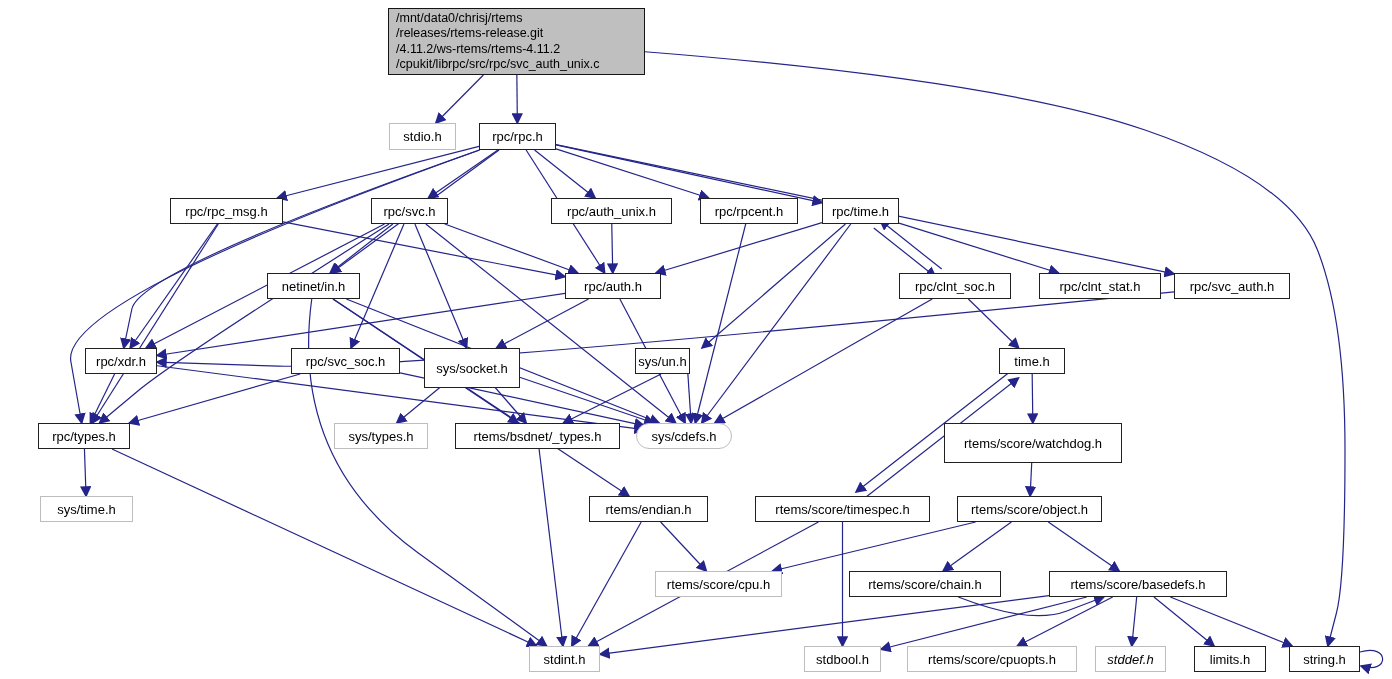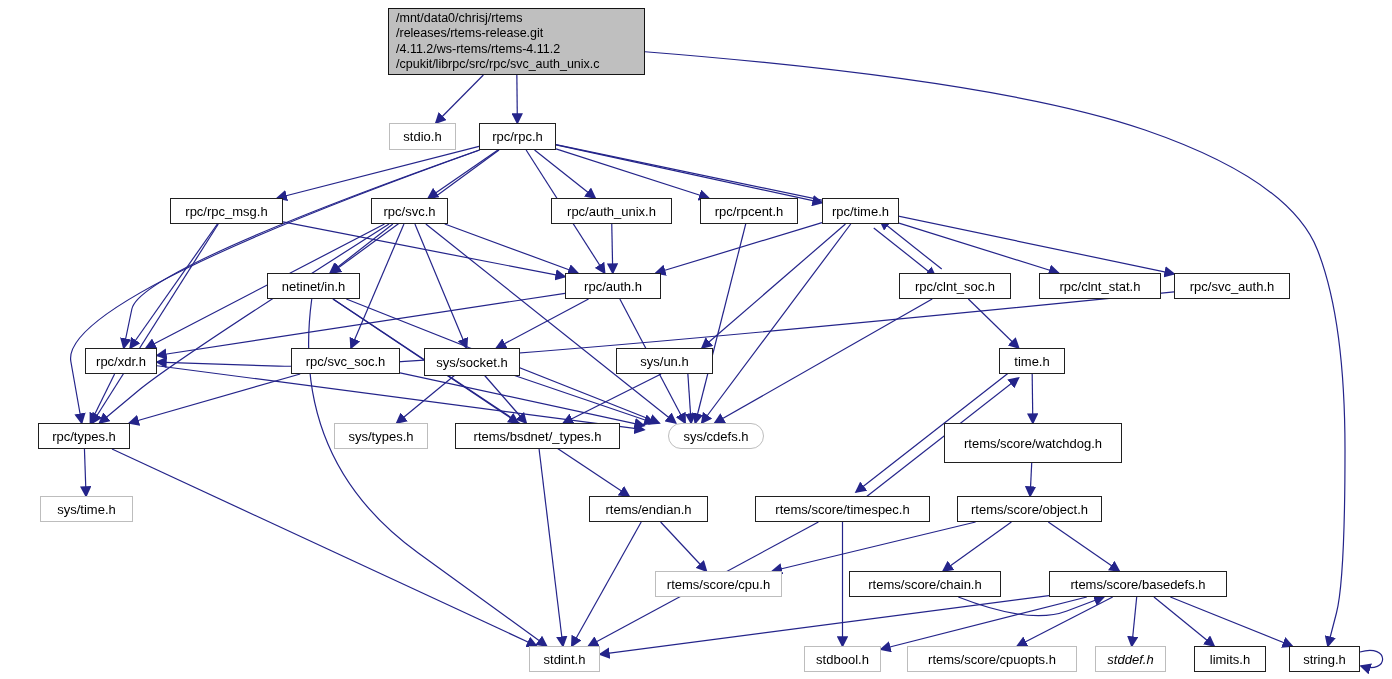--- a/index.html
+++ b/index.html
@@ -122,7 +122,7 @@
     <div class="node internal" style="left: 1174px; top: 273px; width: 116px; height: 26px;">rpc/svc_auth.h</div>
     <div class="node internal" style="left: 85px; top: 348px; width: 72px; height: 26px;">rpc/xdr.h</div>
     <div class="node internal" style="left: 291px; top: 348px; width: 109px; height: 26px;">rpc/svc_soc.h</div>
-    <div class="node internal" style="left: 424px; top: 348px; width: 96px; height: 28px;">sys/socket.h</div>
+    <div class="node internal" style="left: 424px; top: 348px; width: 96px; height: 40px;">sys/socket.h</div>
     <div class="node internal" style="left: 616px; top: 348px; width: 97px; height: 26px;">sys/un.h</div>
     <div class="node internal" style="left: 999px; top: 348px; width: 66px; height: 26px;">time.h</div>
     <div class="node internal" style="left: 38px; top: 423px; width: 92px; height: 26px;">rpc/types.h</div>

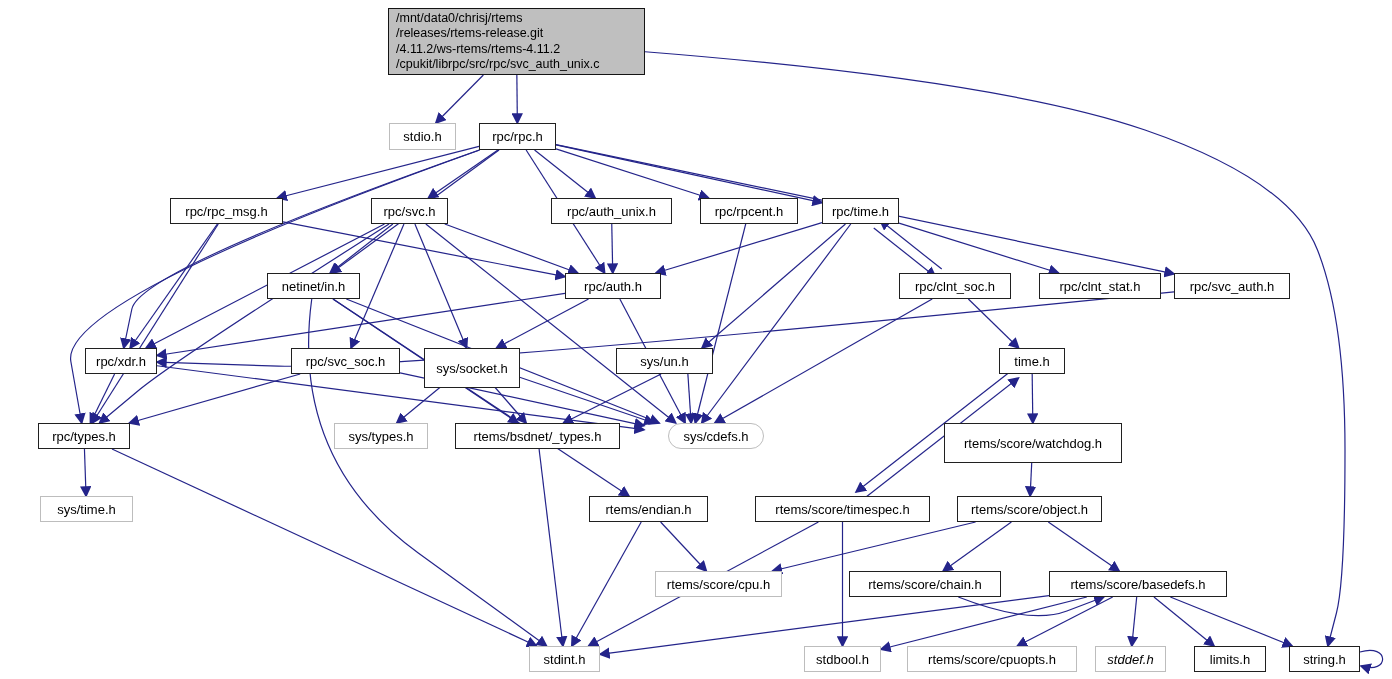--- a/index.html
+++ b/index.html
@@ -123,7 +123,7 @@
     <div class="node internal" style="left: 85px; top: 348px; width: 72px; height: 26px;">rpc/xdr.h</div>
     <div class="node internal" style="left: 291px; top: 348px; width: 109px; height: 26px;">rpc/svc_soc.h</div>
     <div class="node internal" style="left: 424px; top: 348px; width: 96px; height: 40px;">sys/socket.h</div>
-    <div class="node internal" style="left: 616px; top: 348px; width: 97px; height: 26px;">sys/un.h</div>
+    <div class="node internal" style="left: 635px; top: 348px; width: 55px; height: 26px;">sys/un.h</div>
     <div class="node internal" style="left: 999px; top: 348px; width: 66px; height: 26px;">time.h</div>
     <div class="node internal" style="left: 38px; top: 423px; width: 92px; height: 26px;">rpc/types.h</div>
     <div class="node external" style="left: 334px; top: 423px; width: 94px; height: 26px;">sys/types.h</div>

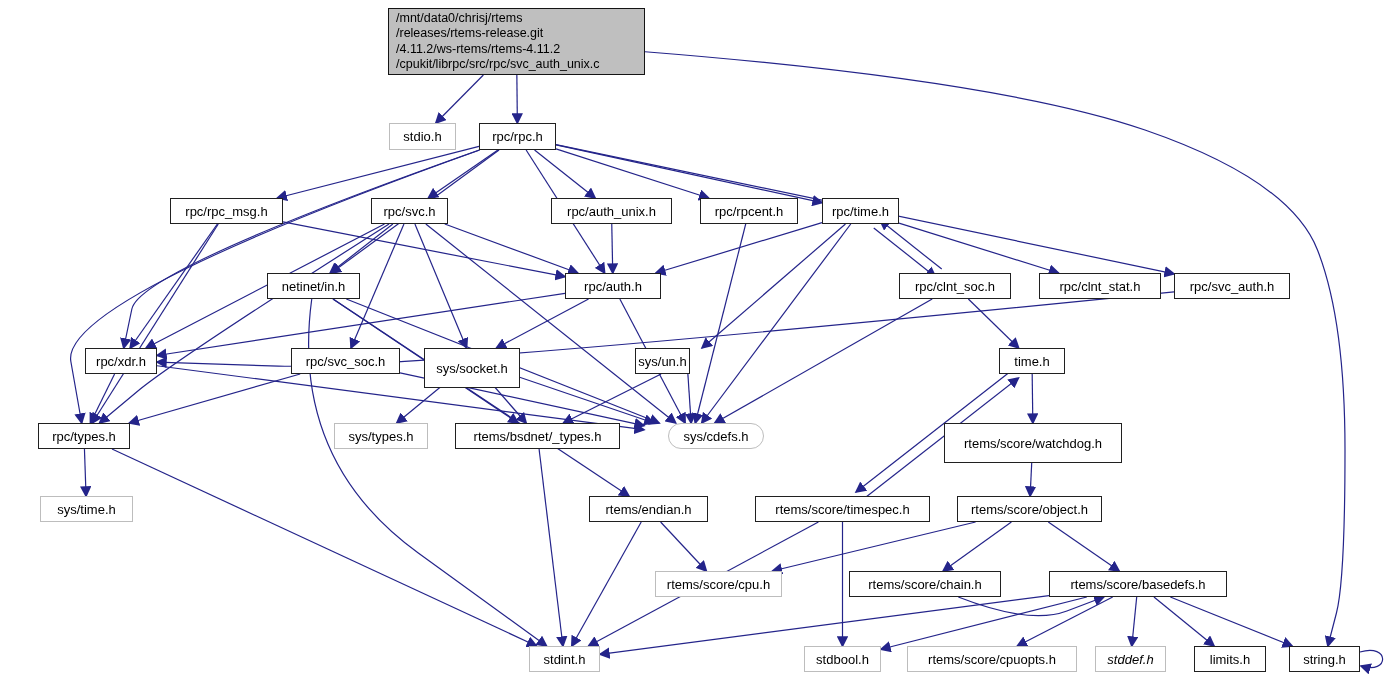--- a/index.html
+++ b/index.html
@@ -128,7 +128,7 @@
     <div class="node internal" style="left: 38px; top: 423px; width: 92px; height: 26px;">rpc/types.h</div>
     <div class="node external" style="left: 334px; top: 423px; width: 94px; height: 26px;">sys/types.h</div>
     <div class="node internal" style="left: 455px; top: 423px; width: 165px; height: 26px;">rtems/bsdnet/_types.h</div>
-    <div class="node external" style="left: 668px; top: 423px; width: 96px; height: 26px; border-radius: 13px;">sys/cdefs.h</div>
+    <div class="node external" style="left: 636px; top: 423px; width: 96px; height: 26px; border-radius: 13px;">sys/cdefs.h</div>
     <div class="node internal" style="left: 944px; top: 423px; width: 178px; height: 40px;">rtems/score/watchdog.h</div>
     <div class="node external" style="left: 40px; top: 496px; width: 93px; height: 26px;">sys/time.h</div>
     <div class="node internal" style="left: 589px; top: 496px; width: 119px; height: 26px;">rtems/endian.h</div>

